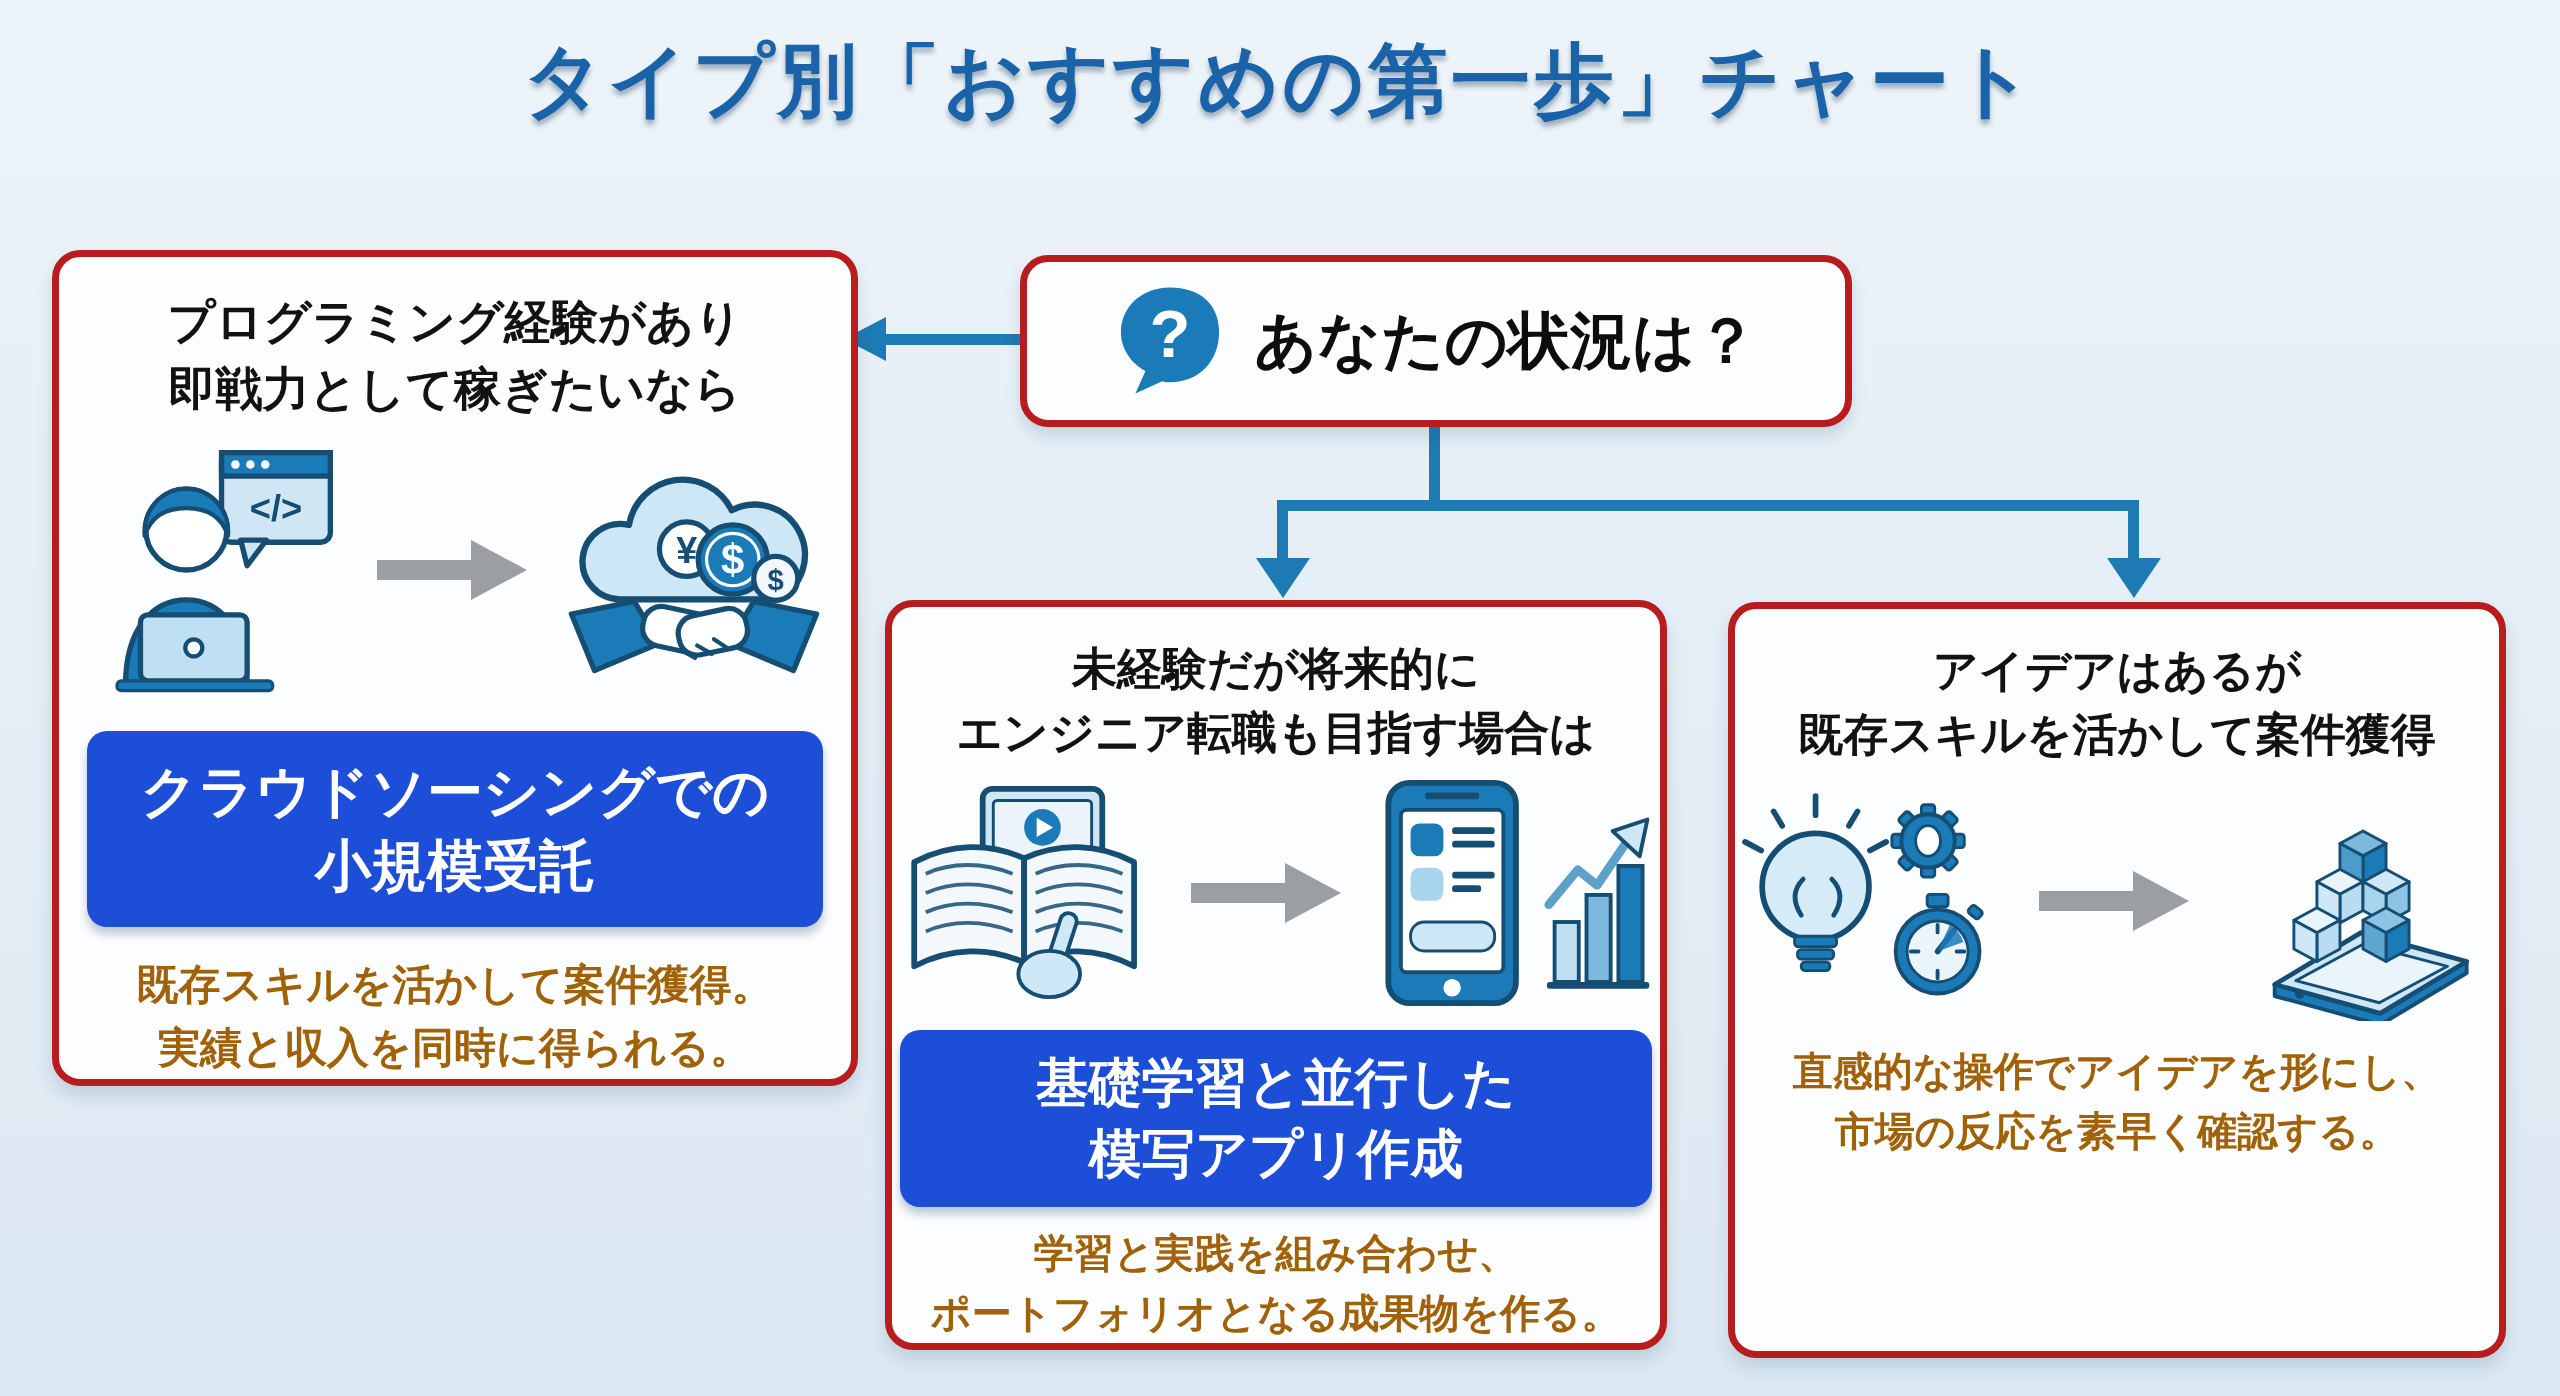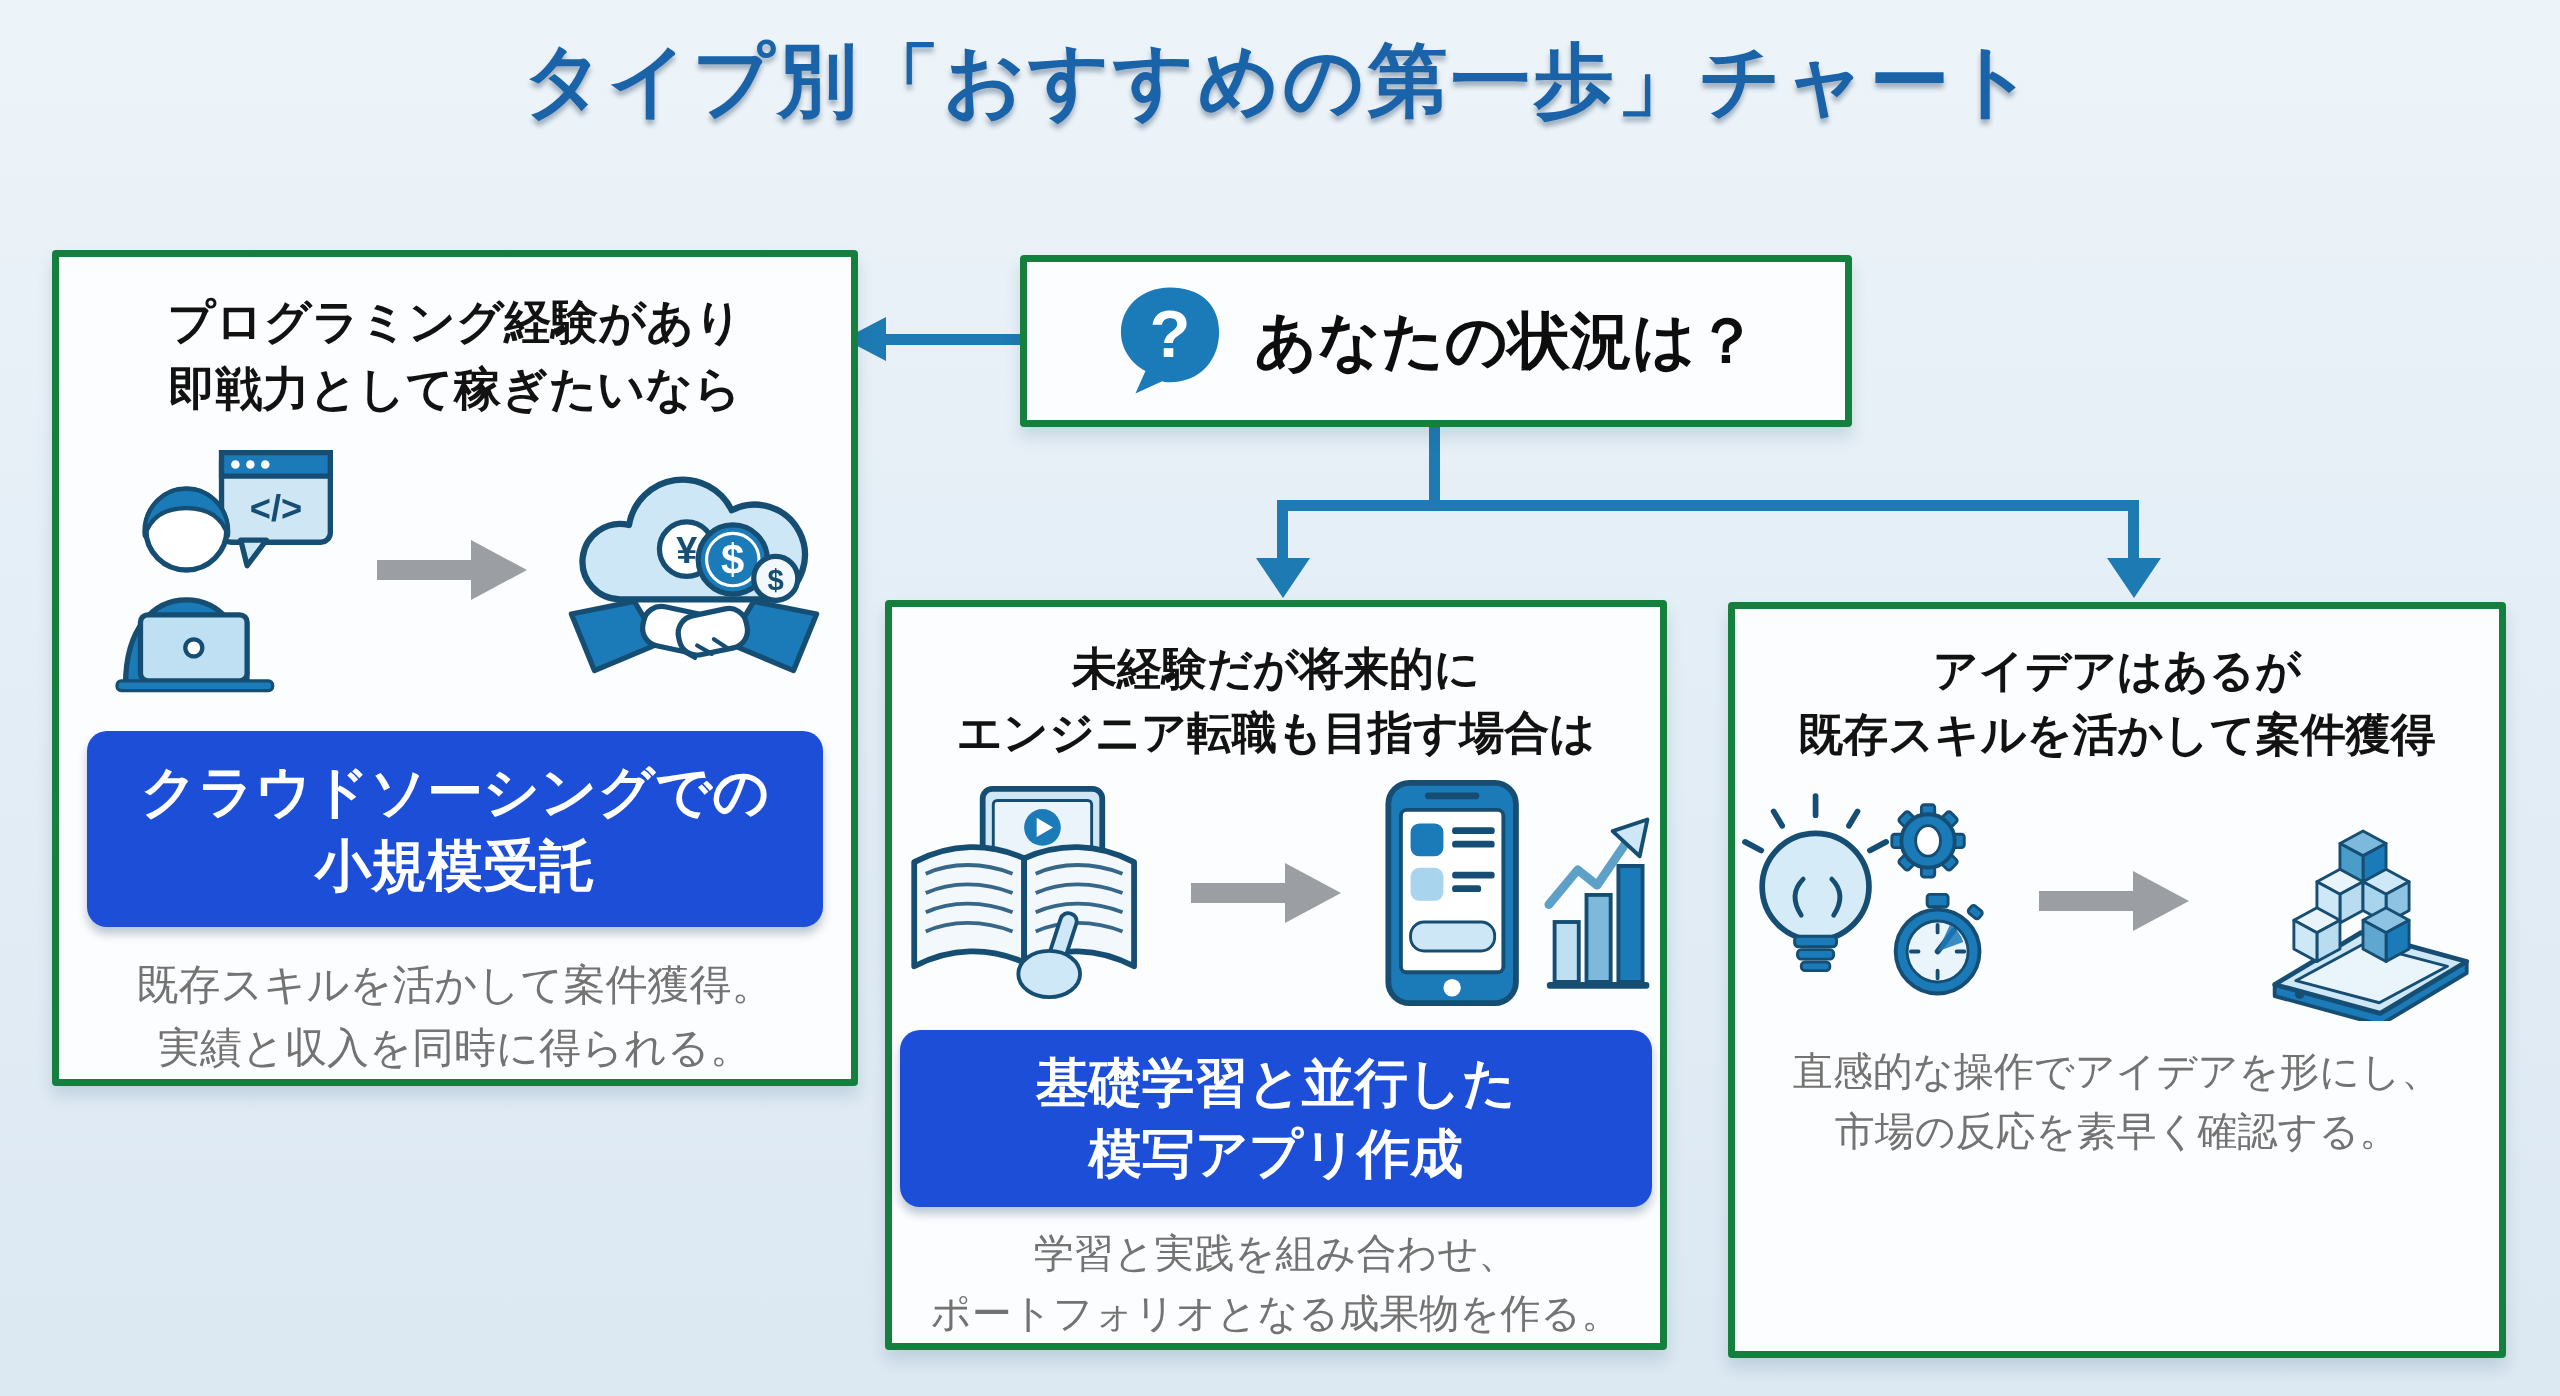--- a/index.html
+++ b/index.html
@@ -16,7 +16,7 @@
   }
   .box{
     position:absolute;box-sizing:border-box;background:#fcfdfe;
-    border:7px solid #15803d;border-radius:4px;
+    border:7px solid #b91c1c;border-radius:28px;
     box-shadow:0 10px 16px rgba(30,80,120,.16);
   }
   .qbox{

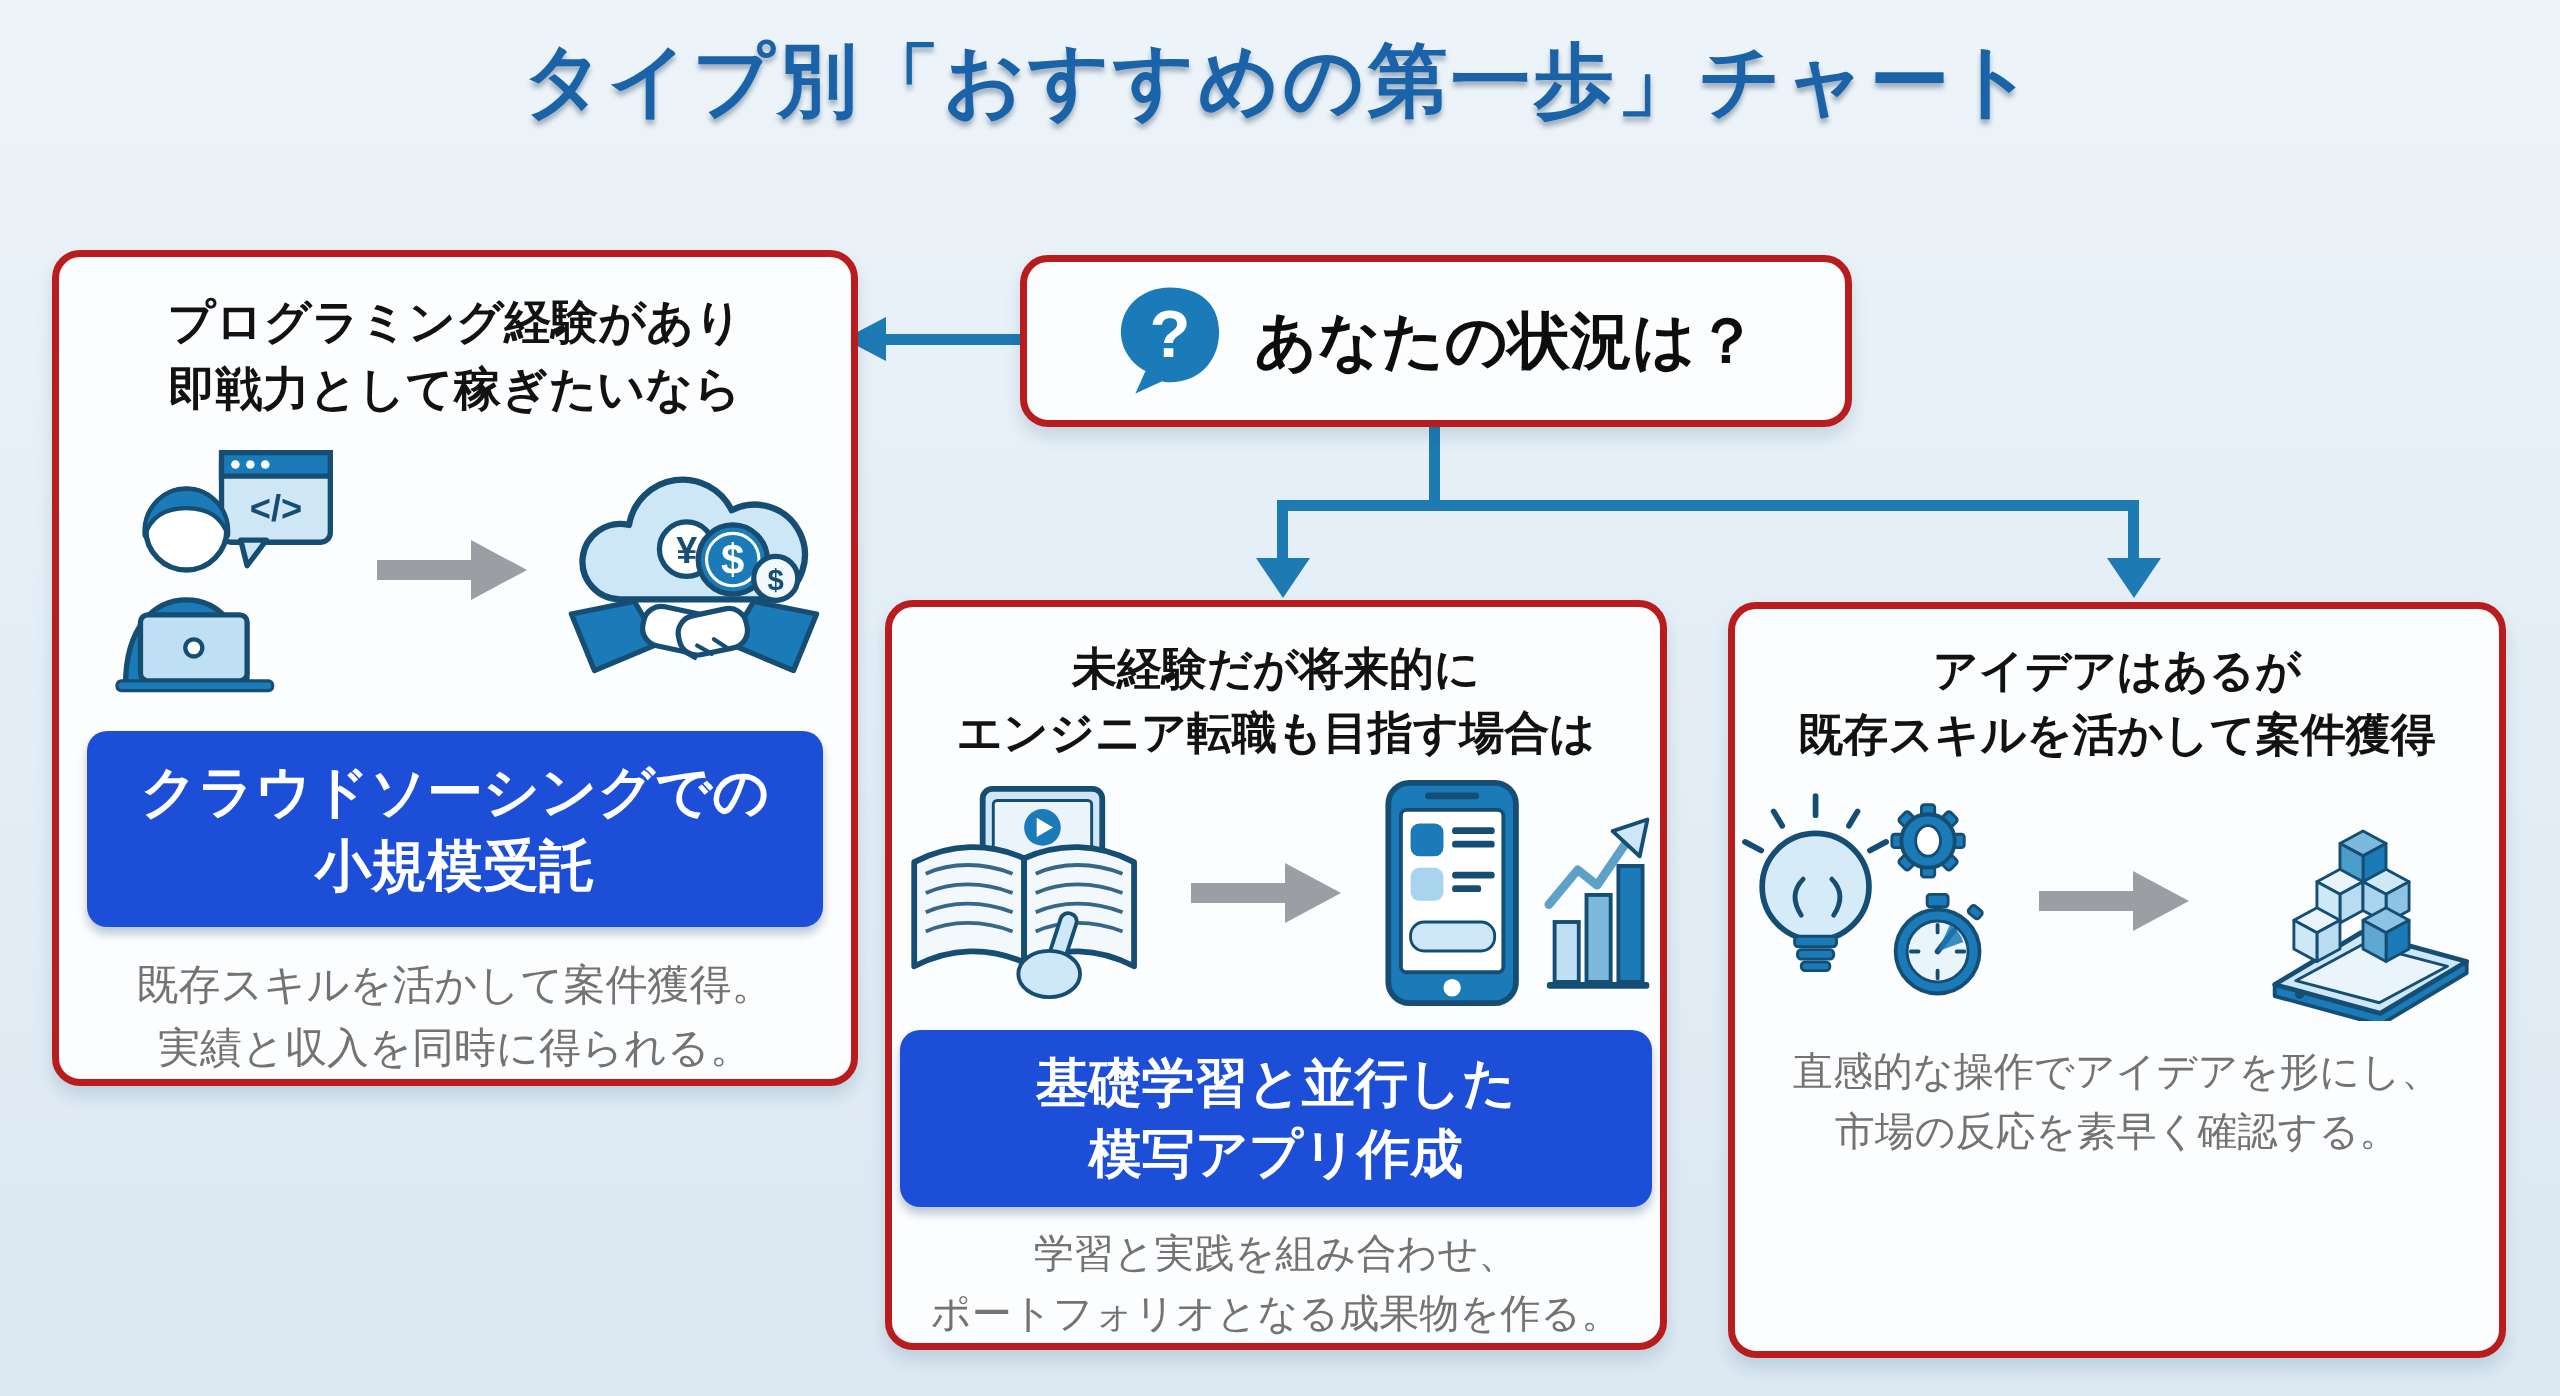--- a/index.html
+++ b/index.html
@@ -31,7 +31,7 @@
     background:#1d4ed8;border-radius:20px;color:#ffffff;font-weight:900;
     text-align:center;box-shadow:0 7px 10px rgba(20,60,100,.28);
   }
-  .desc{font-weight:400;color:#737373;text-align:center;}
+  .desc{font-weight:700;color:#a16207;text-align:center;}
   
   #box-left{left:52px;top:250px;width:806px;height:836px;padding-top:32px;}
   #box-left .cond{font-size:47px;}

